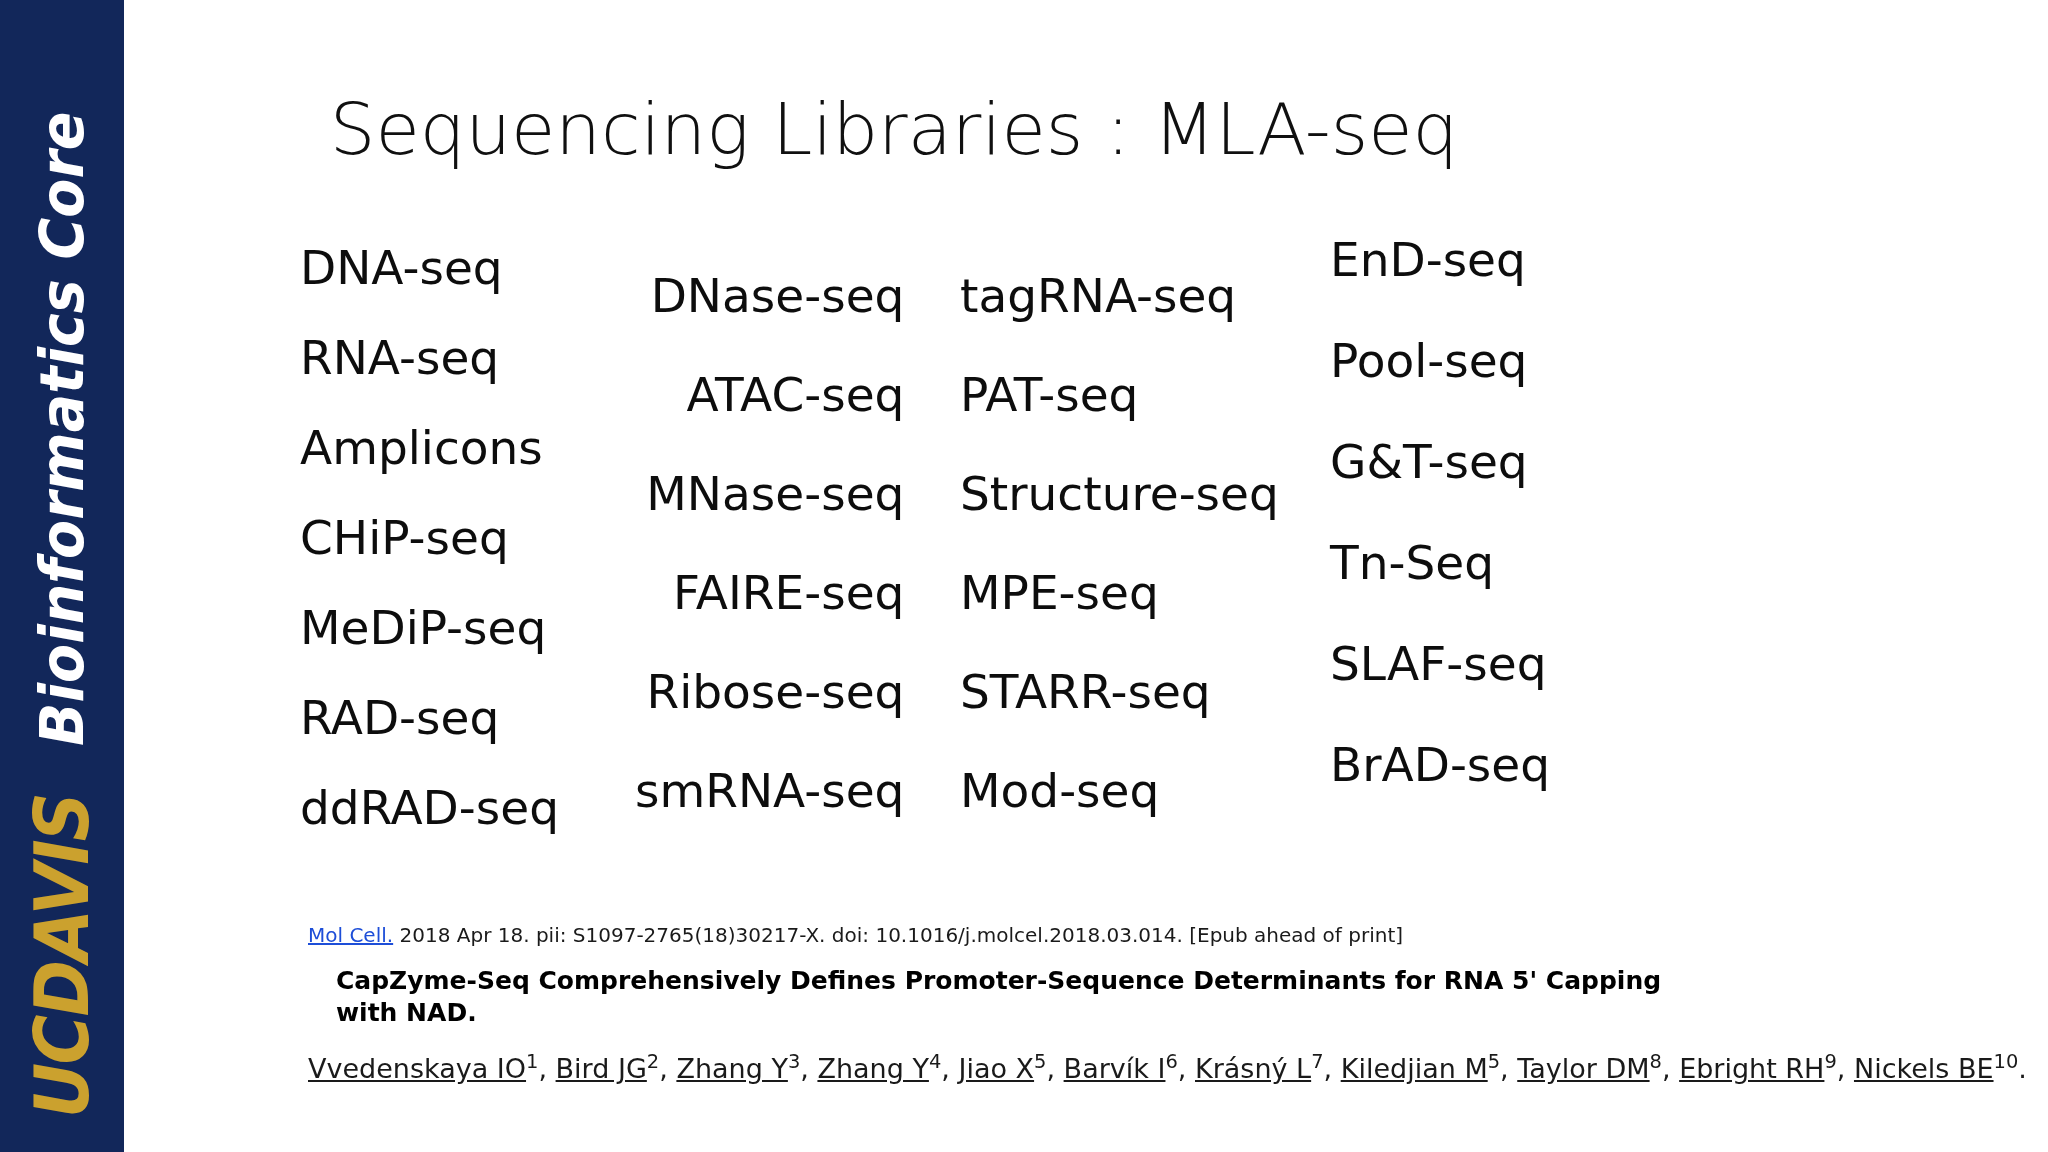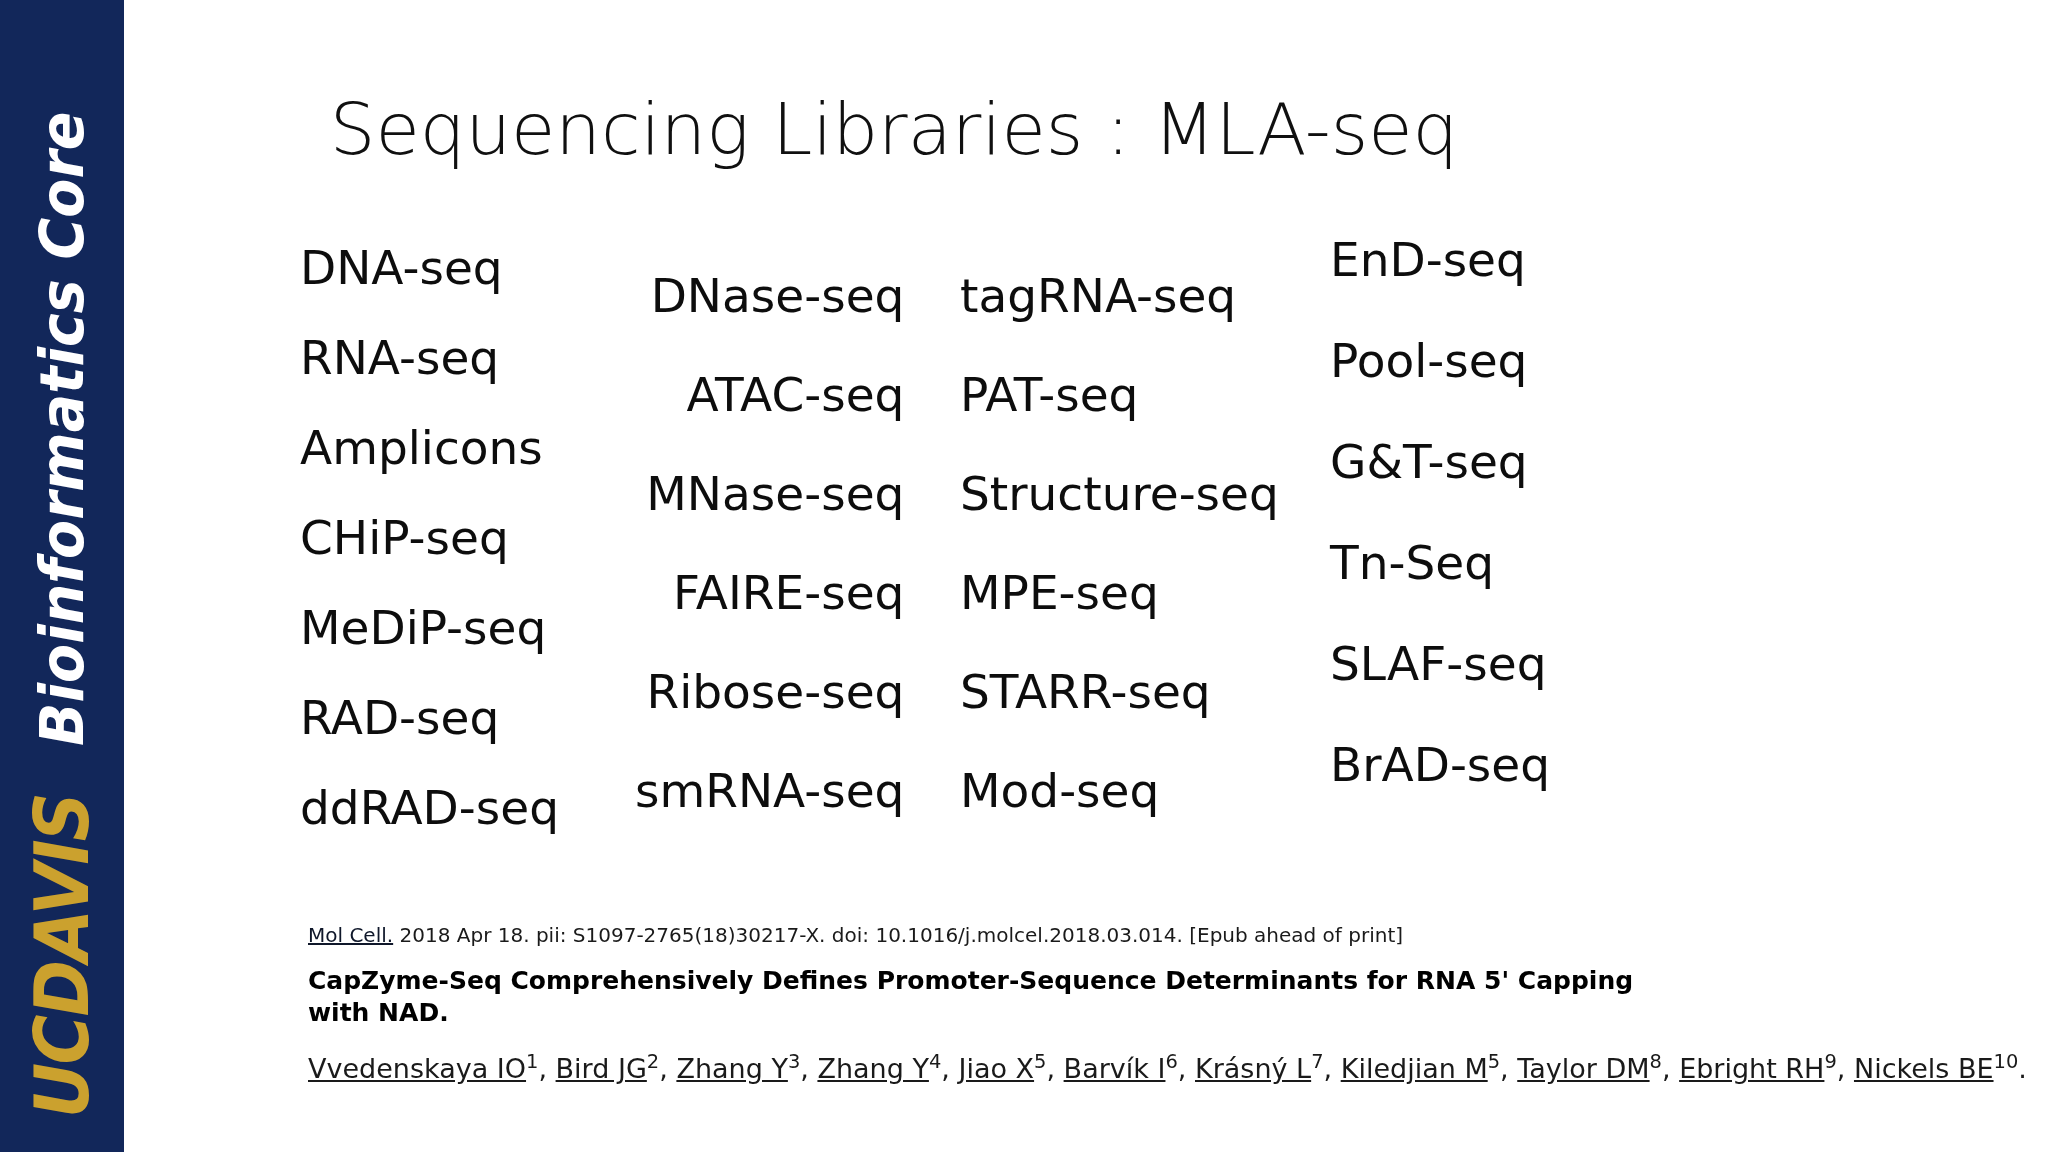--- a/index.html
+++ b/index.html
@@ -133,7 +133,7 @@
   }
   .cit-journal {
     text-decoration: underline;
-    color: #0f172a;
+    color: #1d4ed8;
   }
   .cit-title {
     margin-top: 16px;

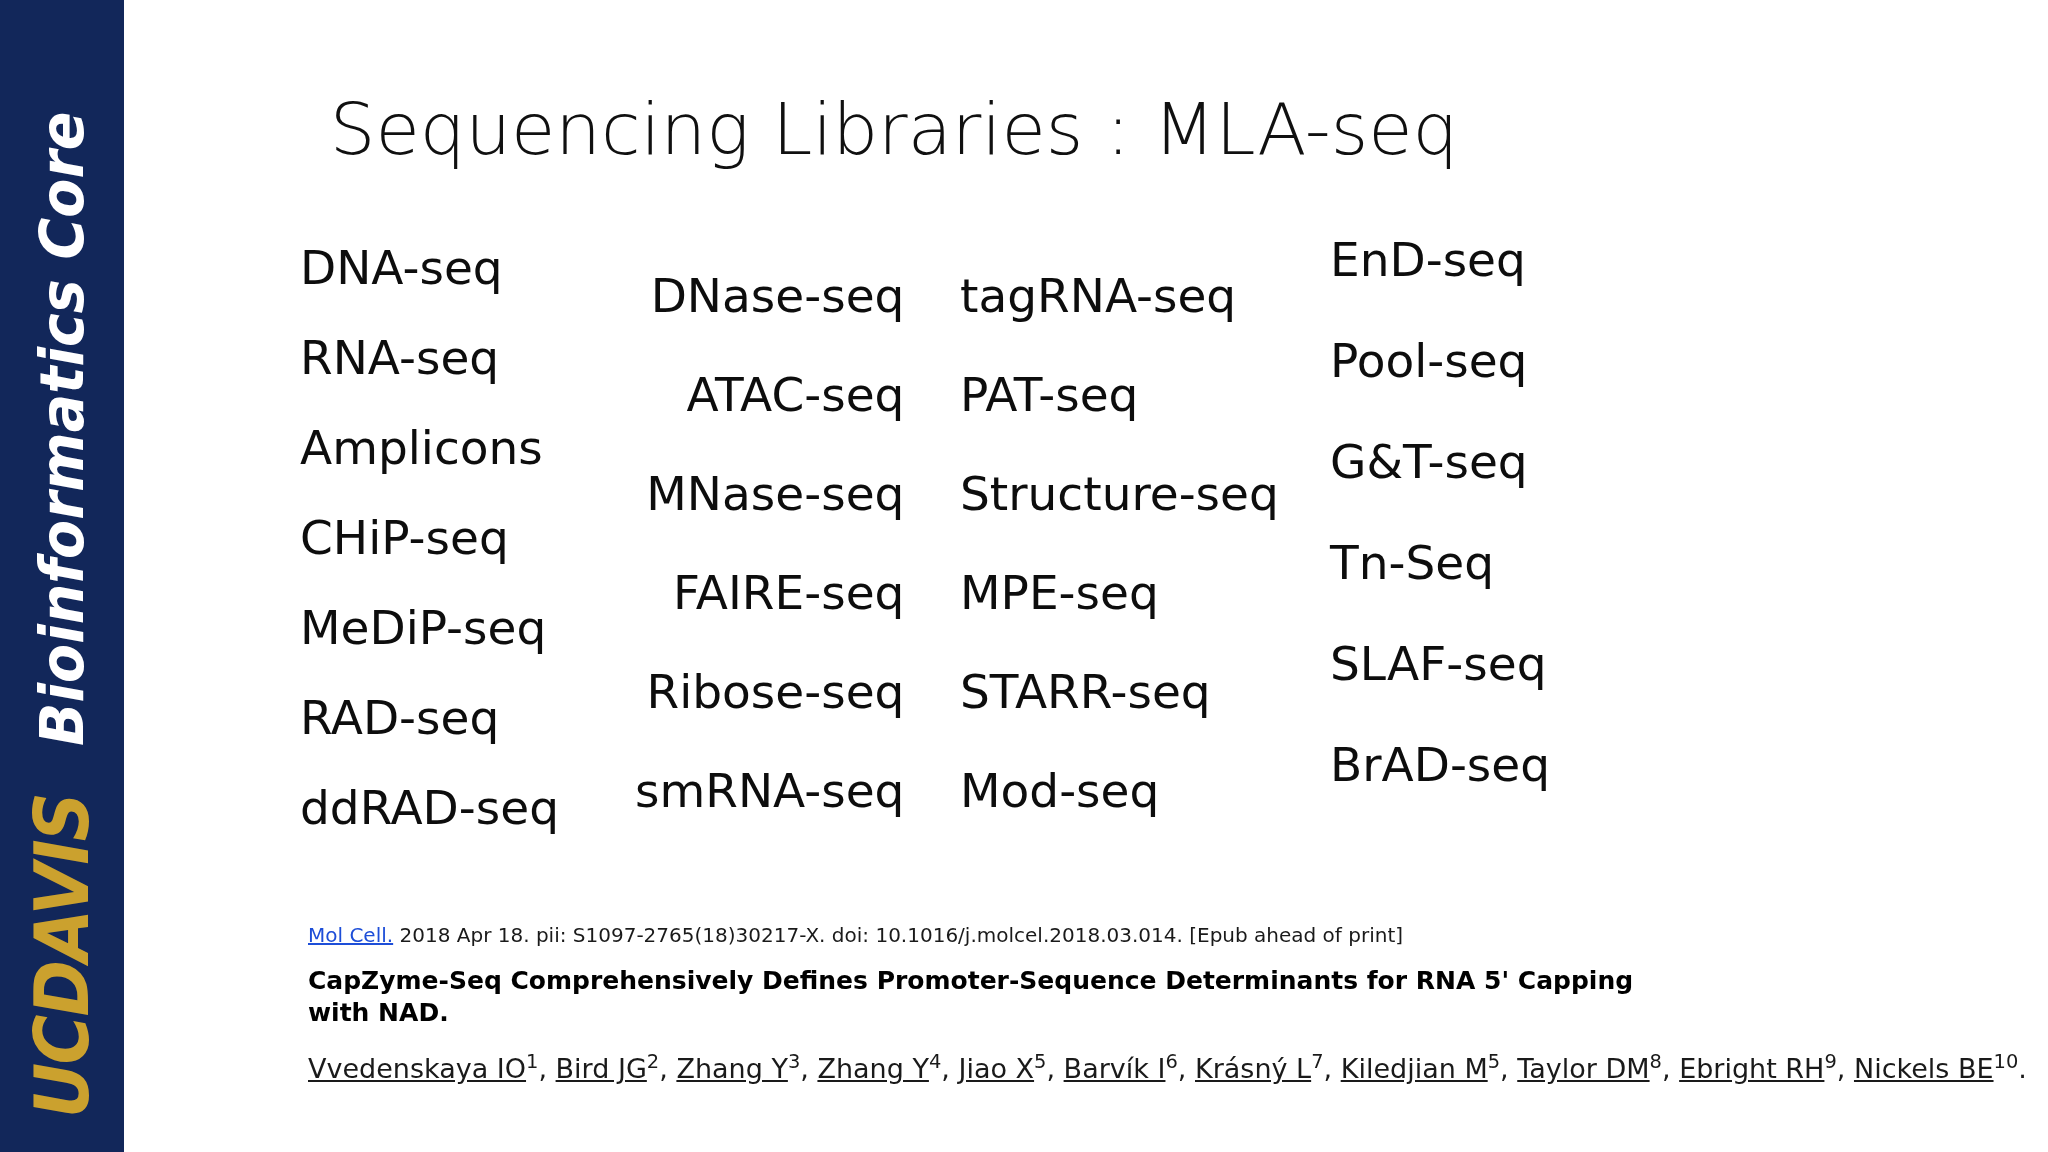--- a/index.html
+++ b/index.html
@@ -143,6 +143,7 @@
     line-height: 1.28;
     color: #000000;
     max-width: 1350px;
+    margin-left: 28px;
   }
   .cit-authors {
     margin-top: 20px;

